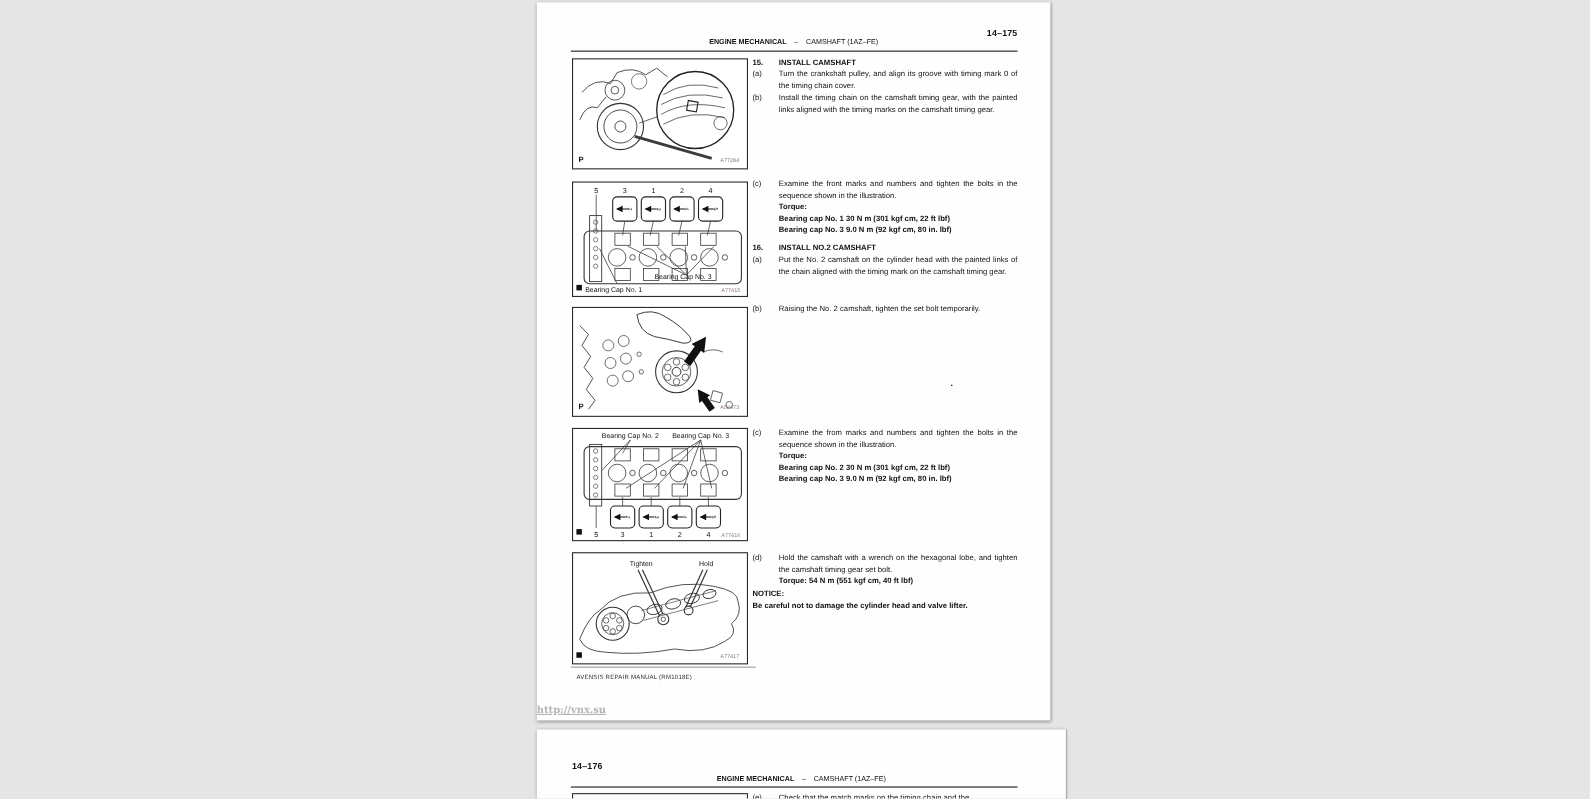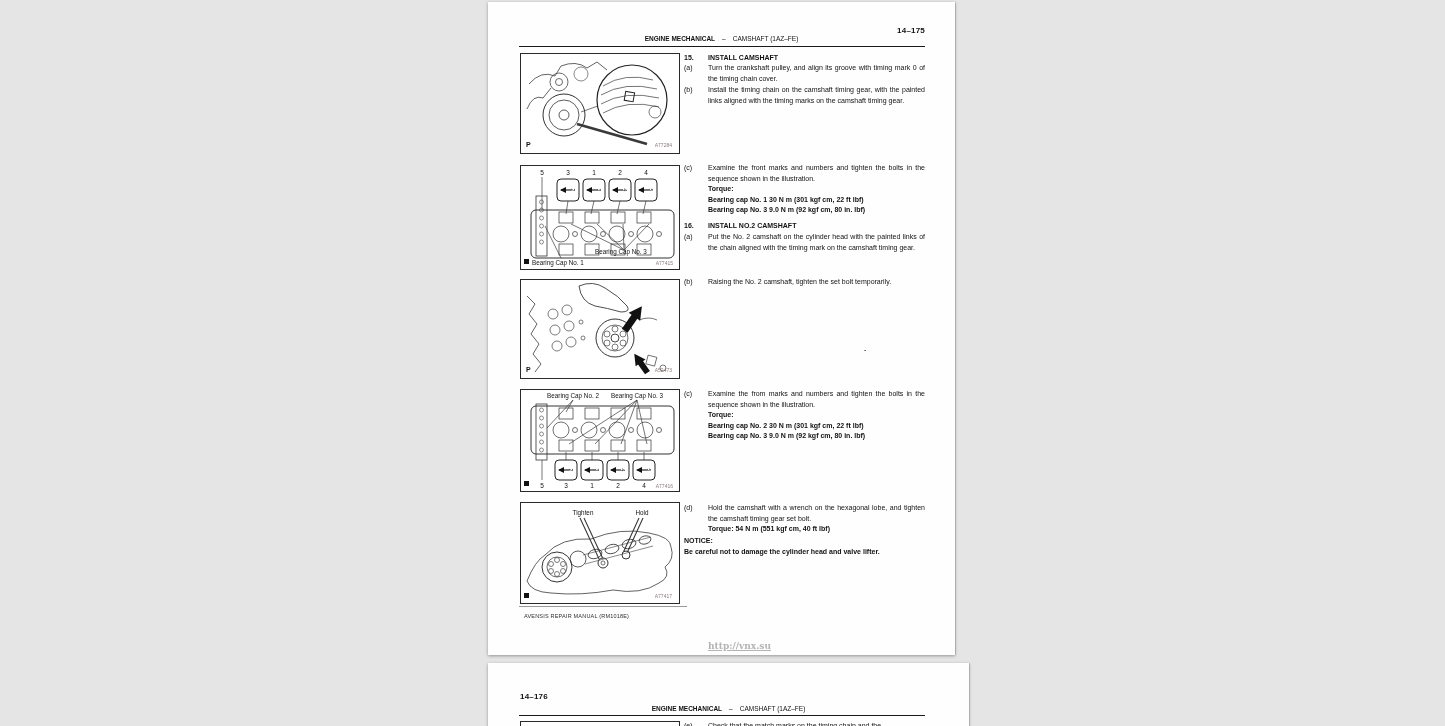--- a/index.html
+++ b/index.html
@@ -35,9 +35,9 @@
   .footrule{position:absolute;left:31px;top:604px;width:168px;height:1px;background:#9a9a9a;}
   .footer{position:absolute;left:36px;top:611px;font-size:5.5px;color:#2f2f2f;letter-spacing:.2px;}
   .watermark{
-    position:absolute;left:0;width:100%;top:639px;text-align:center;
+    position:absolute;left:0;width:100%;top:639px;text-align:left;
     font-family:"DejaVu Serif", serif;font-size:9px;font-weight:bold;
-    color:#b4b4b4;text-decoration:underline;margin-left:18px;
+    color:#b4b4b4;text-decoration:underline;
   }
   
   .ft{font-size:6.3px;fill:#111;}

